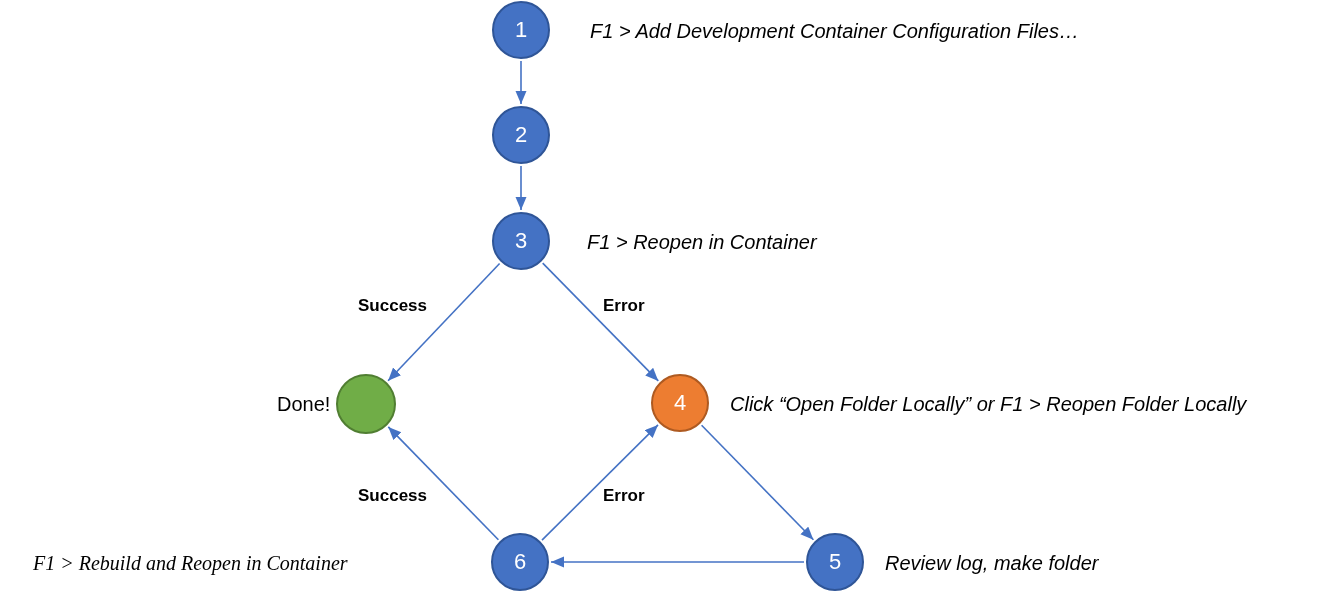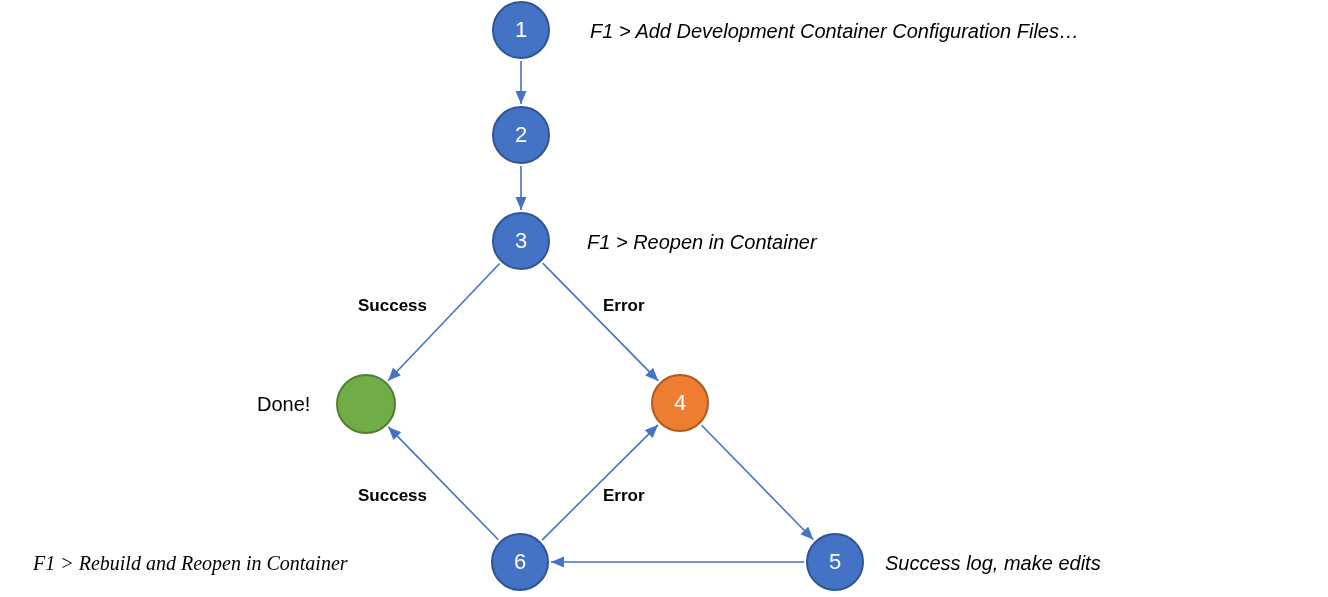--- a/index.html
+++ b/index.html
@@ -34,7 +34,7 @@
   }
   .caption.italic { font-style: italic; }
   .caption.bold { font-weight: 700; font-size: 17px; }
-  .caption.plain { font-style: normal; }
+  .caption.plain { font-style: normal; margin-left: 20px; }
 </style>
 </head>
 <body>

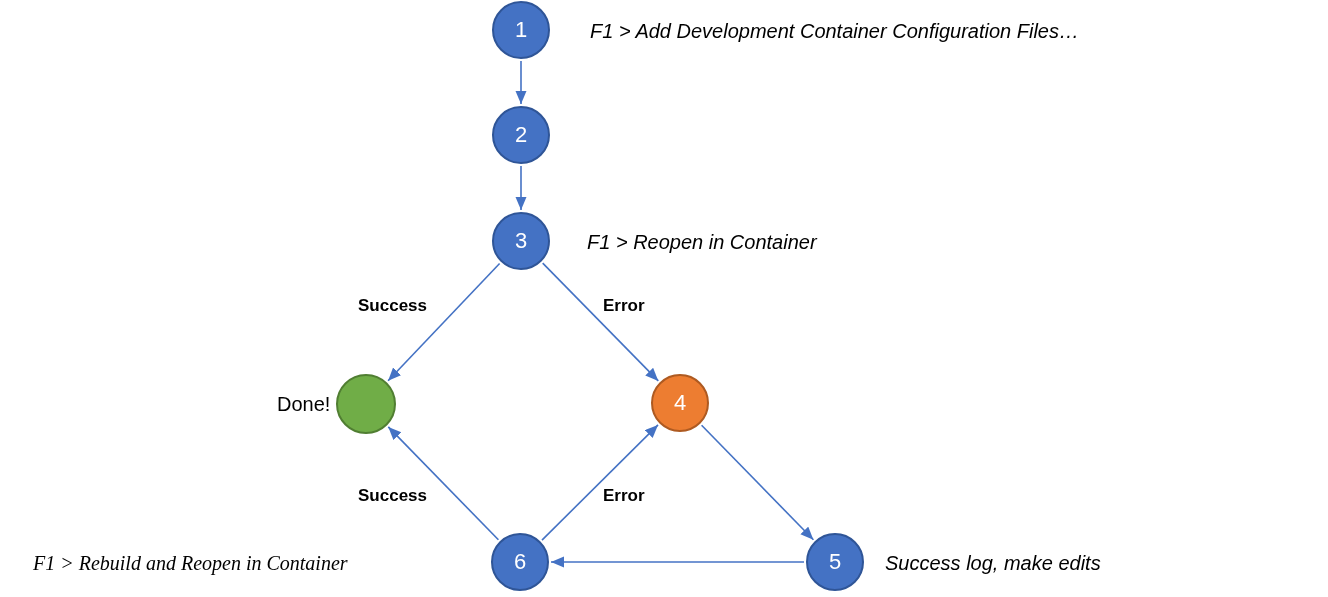--- a/index.html
+++ b/index.html
@@ -65,6 +65,7 @@
     <div class="caption italic" style="left: 590px; top: 19px; color: rgb(0, 0, 0); text-align: center;">F1 &gt; Add Development Container Configuration Files…</div>
     <div class="caption italic" style="left: 587px; top: 230px; color: rgb(0, 0, 0);">F1 &gt; Reopen in Container</div>
     <div class="caption plain" style="left: 257px; top: 392px; color: rgb(0, 0, 0);">Done!</div>
+    <div class="caption italic" style="left: 730px; top: 392px; color: rgb(0, 0, 0);">Click “Open Folder Locally” or F1 &gt; Reopen Folder Locally</div>
     <div class="caption italic" style="left: 885px; top: 551px; color: rgb(0, 0, 0);">Success log, make edits</div>
     <div class="caption italic" style="left: 33px; top: 551px; color: rgb(0, 0, 0); font-family: Liberation Serif, serif;">F1 &gt; Rebuild and Reopen in Container</div>
     <div class="caption bold" style="left: 358px; top: 294px; color: rgb(0, 0, 0);">Success</div>

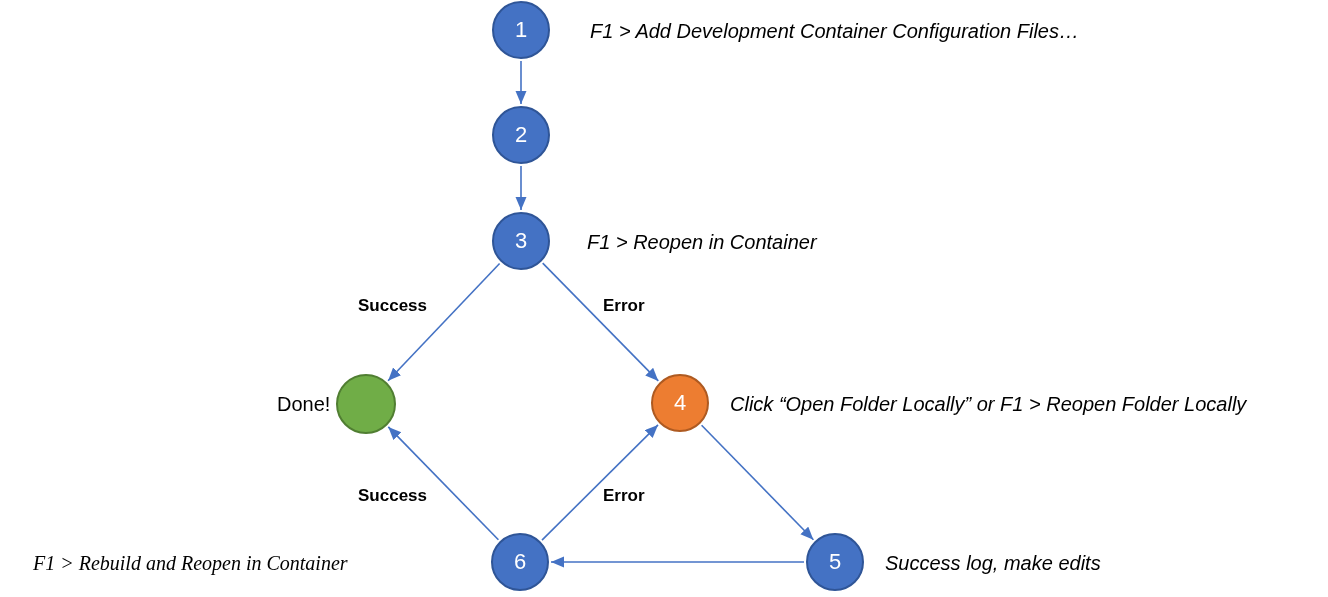--- a/index.html
+++ b/index.html
@@ -66,7 +66,7 @@
     <div class="caption italic" style="left: 587px; top: 230px; color: rgb(0, 0, 0);">F1 &gt; Reopen in Container</div>
     <div class="caption plain" style="left: 257px; top: 392px; color: rgb(0, 0, 0);">Done!</div>
     <div class="caption italic" style="left: 730px; top: 392px; color: rgb(0, 0, 0);">Click “Open Folder Locally” or F1 &gt; Reopen Folder Locally</div>
-    <div class="caption italic" style="left: 885px; top: 551px; color: rgb(0, 0, 0);">Success log, make edits</div>
+    <div class="caption italic" style="left: 885px; top: 551px; color: rgb(0, 0, 0);">Review log, make folder</div>
     <div class="caption italic" style="left: 33px; top: 551px; color: rgb(0, 0, 0); font-family: Liberation Serif, serif;">F1 &gt; Rebuild and Reopen in Container</div>
     <div class="caption bold" style="left: 358px; top: 294px; color: rgb(0, 0, 0);">Success</div>
     <div class="caption bold" style="left: 603px; top: 294px; color: rgb(0, 0, 0);">Error</div>

